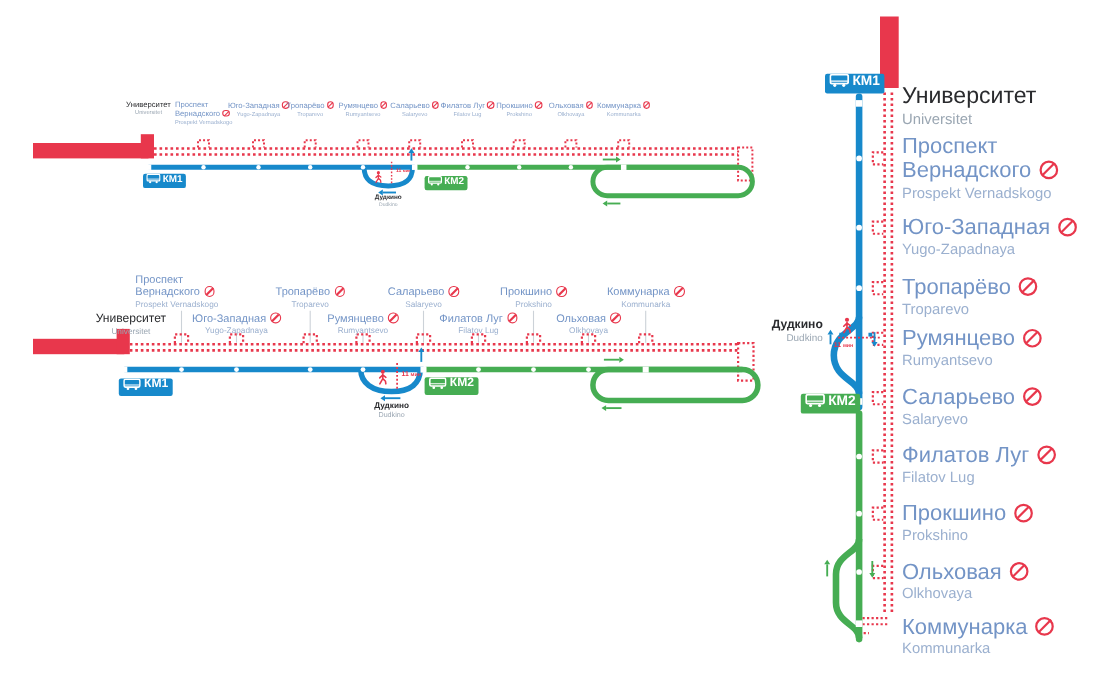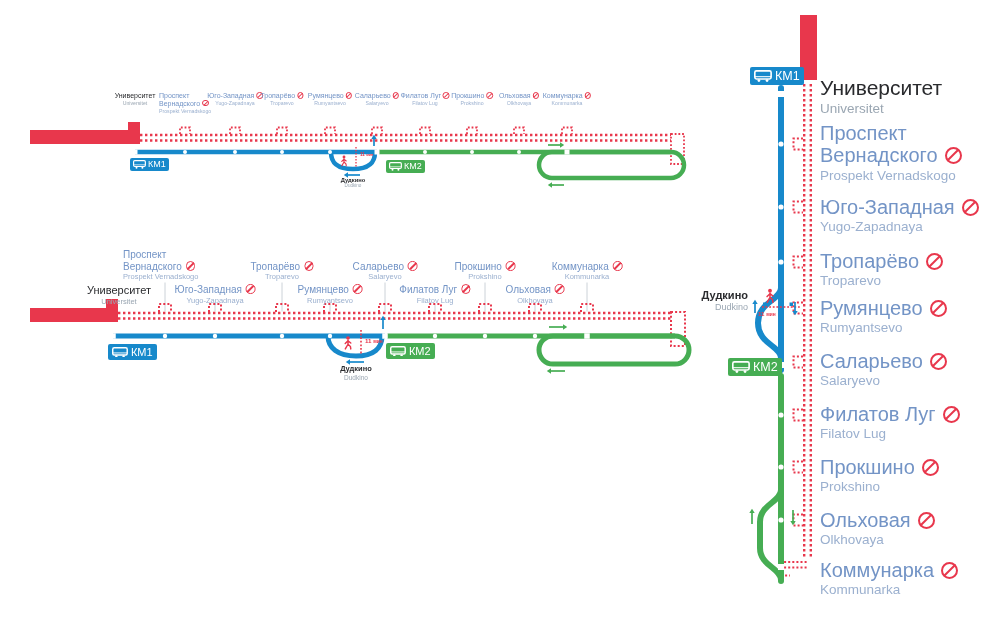--- a/index.html
+++ b/index.html
@@ -46,7 +46,7 @@
   #d3 .dud{text-align:right}
   #d3 .dud .ru{font-size:11px}
   #d3 .dud .en{font-size:9px}
-  .badge{position:absolute;display:flex;align-items:center;color:#fff;font-weight:normal;
+  .badge{position:absolute;display:flex;align-items:flex-start;color:#fff;font-weight:bold;
          border-radius:2px;line-height:1;padding:0 4px;box-sizing:border-box;gap:3px}
   .badge svg{height:68%}
   #d1 .badge{height:13px;font-size:9px;gap:2px;padding:0 3px}

